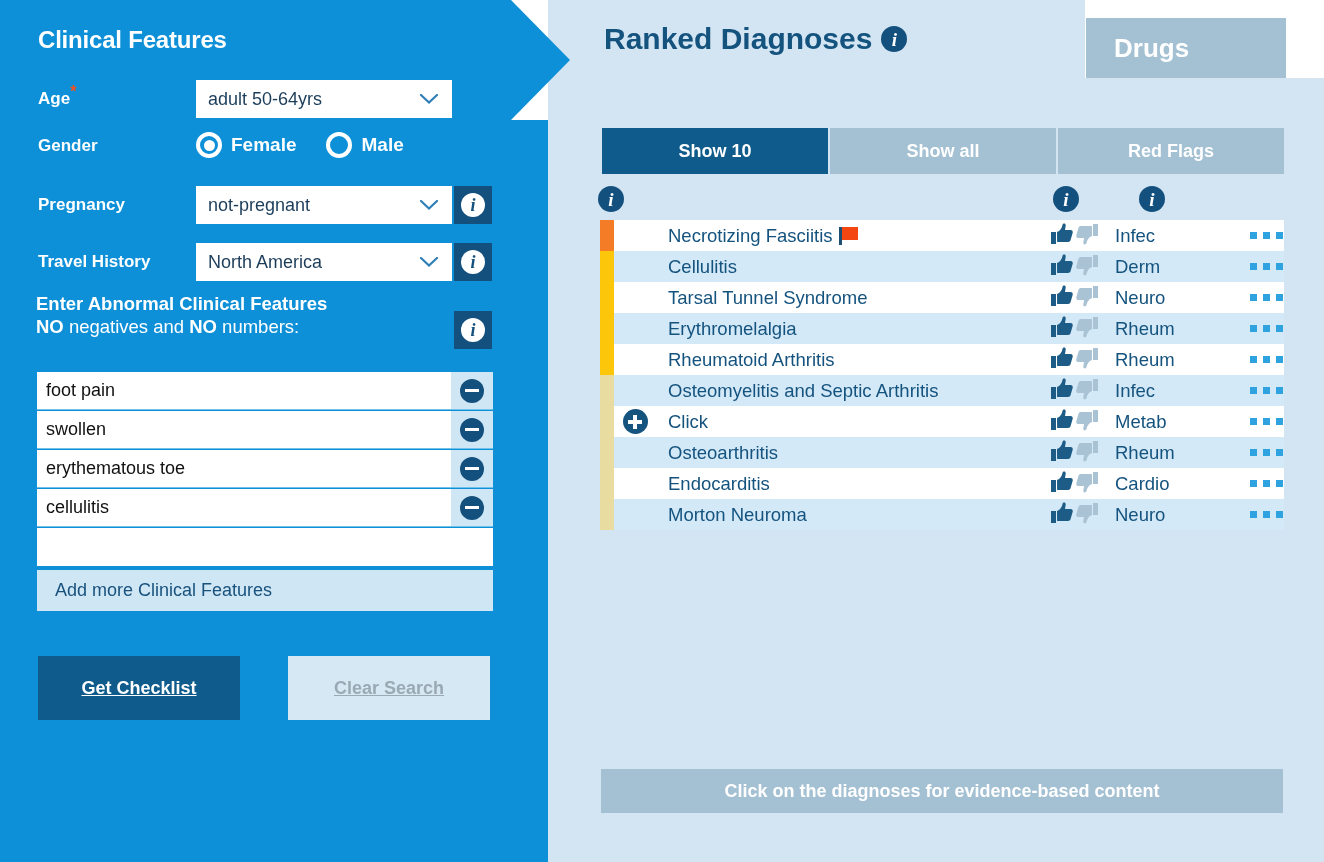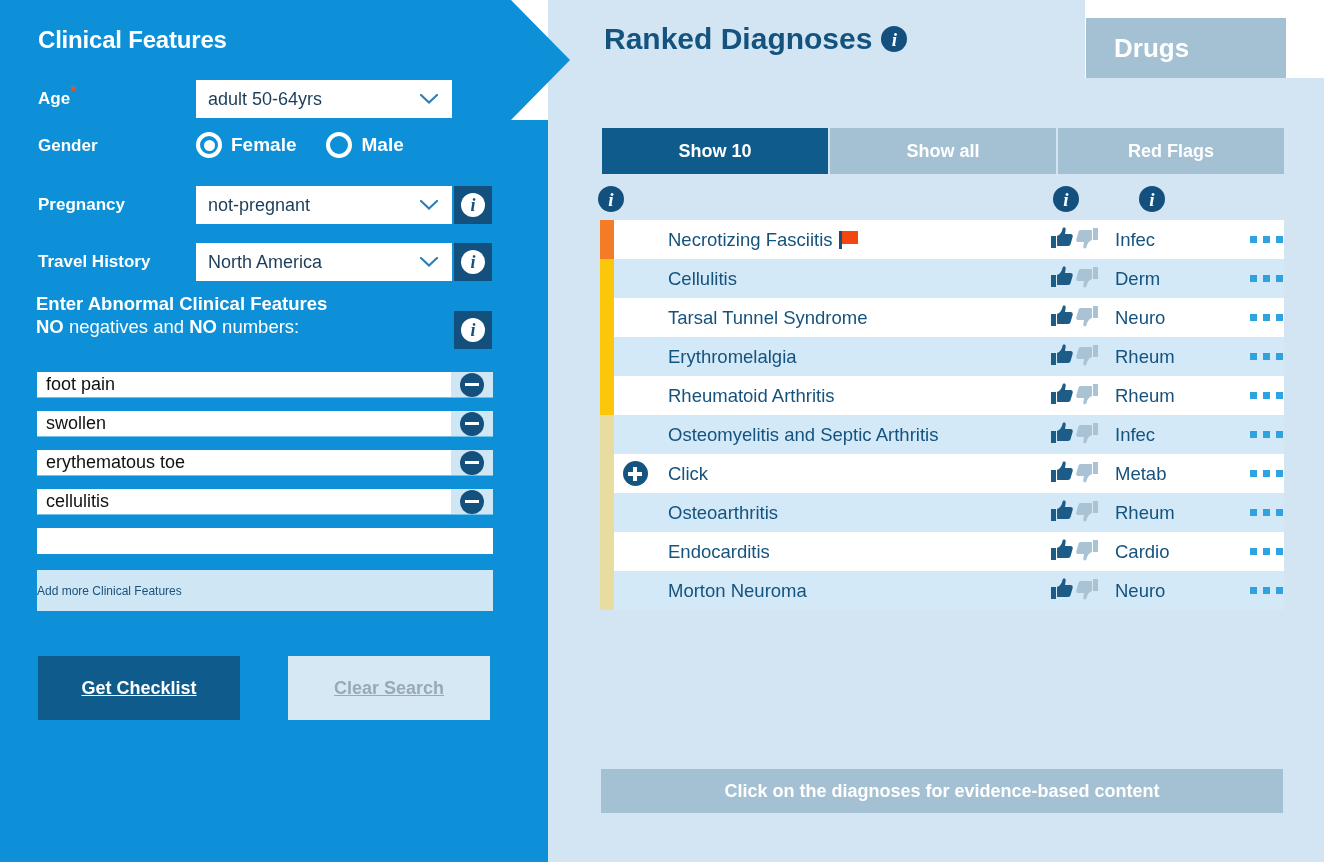--- a/index.html
+++ b/index.html
@@ -171,7 +171,7 @@
     width: 684px; z-index: 4;
   }
   .dx-row {
-    position: relative; height: 39px;
+    position: relative; height: 31px;
     display: flex; align-items: center;
     box-sizing: border-box;
   }

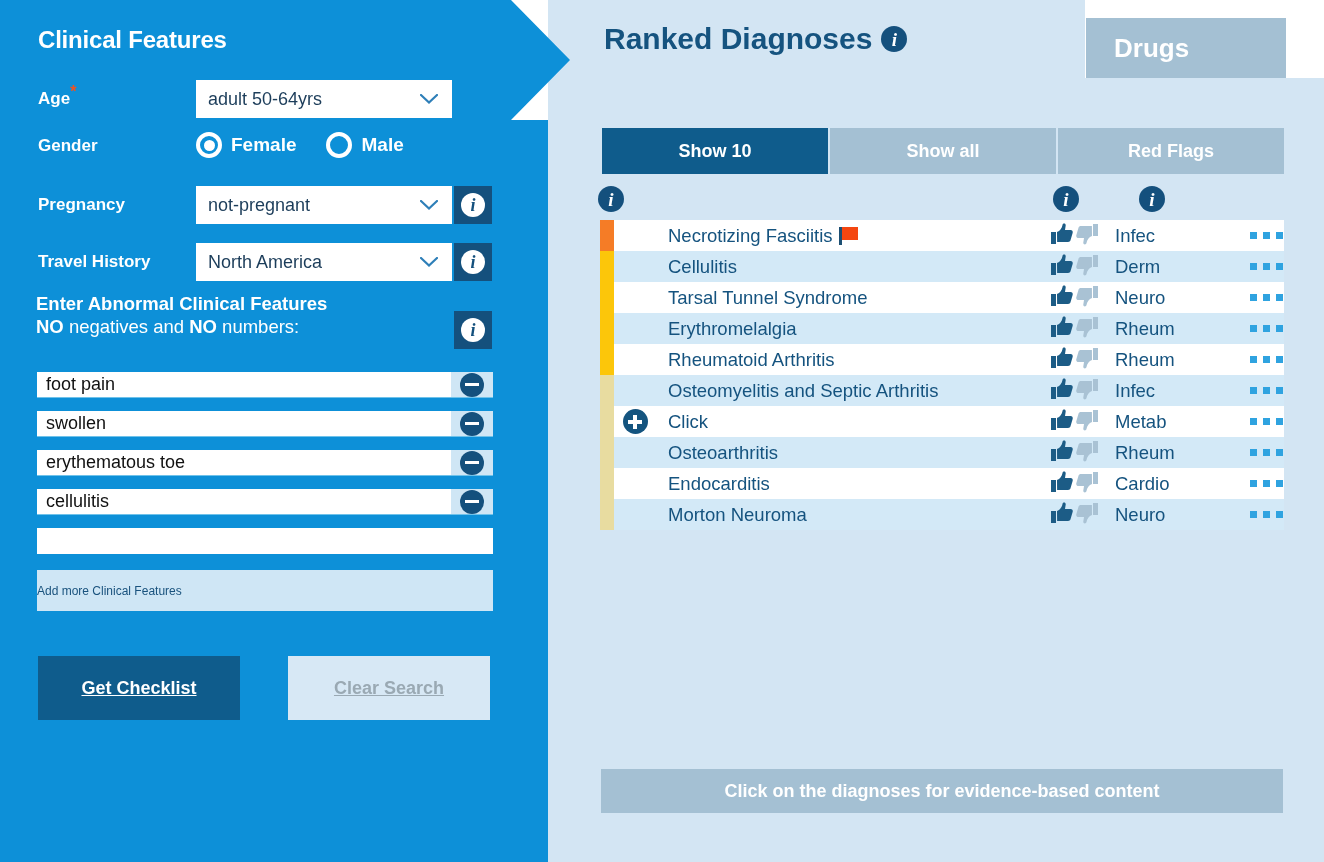--- a/index.html
+++ b/index.html
@@ -88,7 +88,7 @@
 
   
   .feat-row {
-    position: absolute; left: 37px; width: 456px; height: 26px;
+    position: absolute; left: 37px; width: 456px; height: 38px;
     background: #ffffff; box-sizing: border-box;
     border-bottom: 1px solid #6FC2EA;
     display: flex; align-items: center;

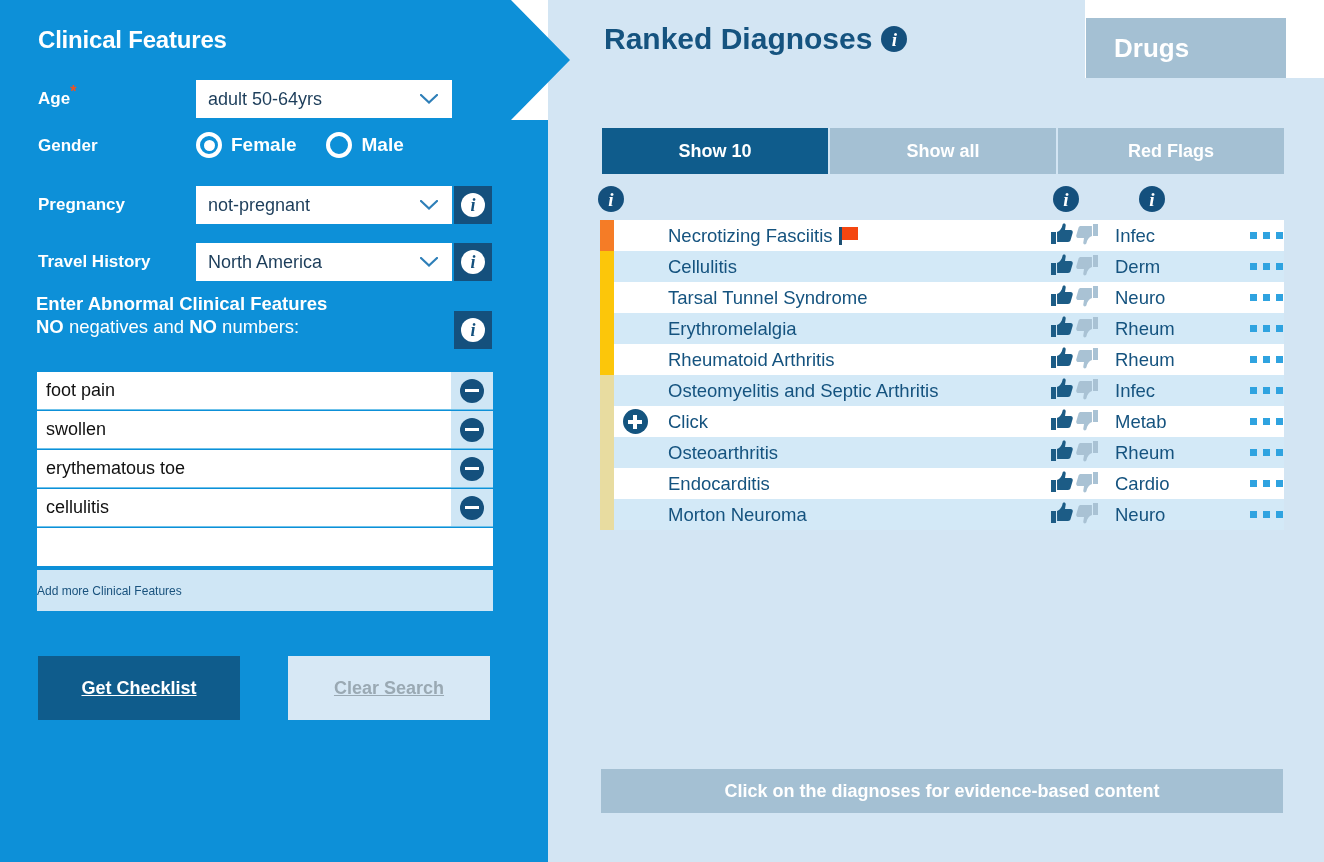--- a/index.html
+++ b/index.html
@@ -113,7 +113,7 @@
     position: absolute; left: 37px; width: 456px; height: 41px;
     background: #CFE6F5; box-sizing: border-box;
     display: flex; align-items: center;
-    color: #19527D; font-size: 12px; 
+    color: #19527D; font-size: 18px; padding-left: 18px;
   }
 
   

